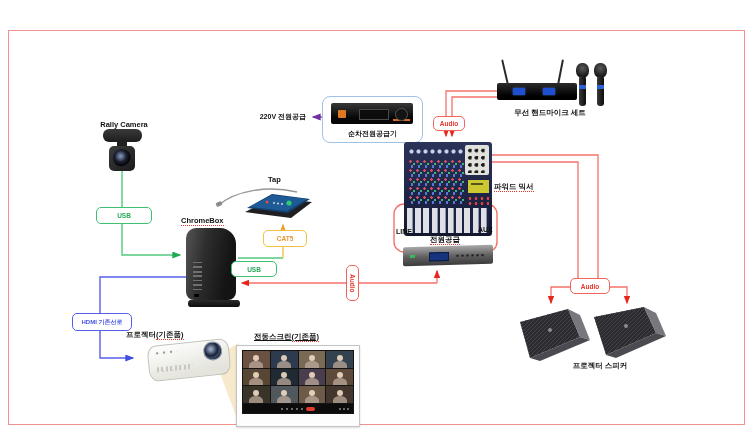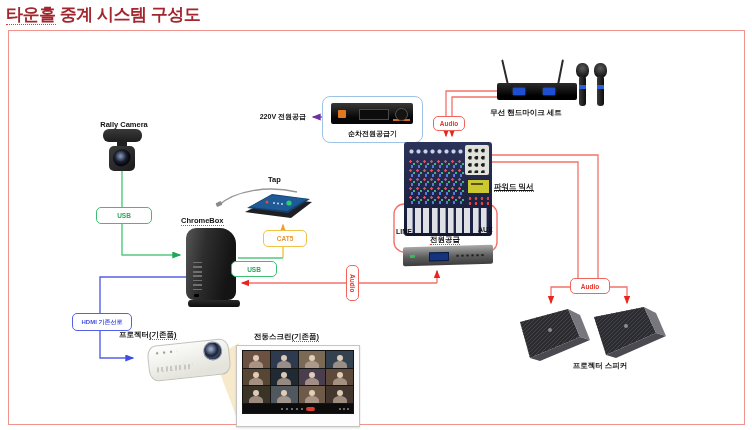--- a/index.html
+++ b/index.html
@@ -138,7 +138,6 @@
 
 <div class="canvas">
 
-  <div class="abs title"><span class="sq">타운홀</span><span> 중계 시스템 구성도</span></div>
 
   <div class="abs frame"></div>
 

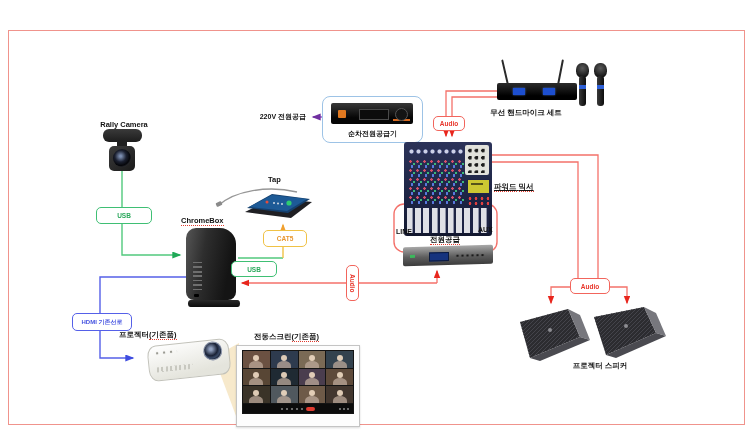--- a/index.html
+++ b/index.html
@@ -247,7 +247,7 @@
       <div class="mic-body"></div>
       <div class="mic-band"></div>
   </div>
-  <div class="abs dlabel center" style="left:476px;top:108px;width:100px;">무선 핸드마이크 세트</div>
+  <div class="abs dlabel center" style="left:500px;top:108px;width:100px;">무선 핸드마이크 세트</div>
 
   <div class="abs mixer">
     <div class="mx-knobs"></div>

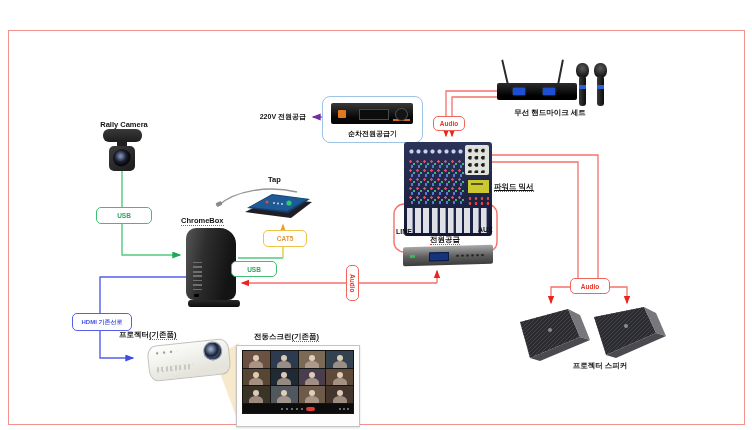--- a/index.html
+++ b/index.html
@@ -257,7 +257,7 @@
     <div class="mx-red"></div>
     <div class="mx-faders"></div>
   </div>
-  <div class="abs dlabel" style="left:494px;top:182px;text-decoration:underline;"><span class="sq">파워드</span>&nbsp;<span class="sq">믹서</span></div>
+  <div class="abs dlabel" style="left:494px;top:182px;"><span class="sq">파워드</span>&nbsp;<span class="sq">믹서</span></div>
   <div class="abs tinylabel" style="left:396px;top:228px;">LINE</div>
   <div class="abs tinylabel" style="left:478px;top:226px;">AUX</div>
 

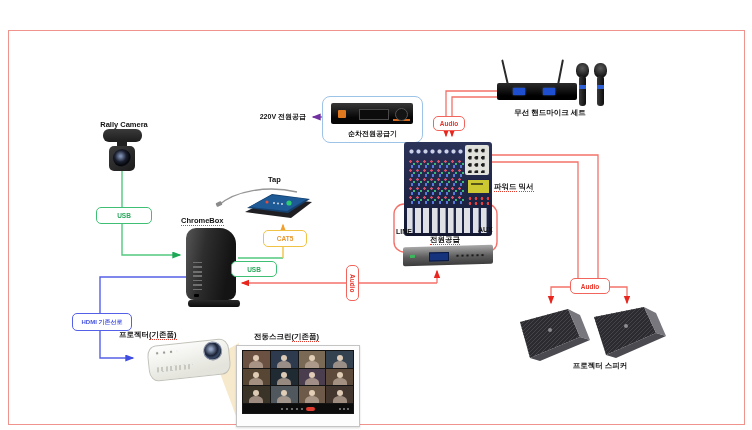--- a/index.html
+++ b/index.html
@@ -289,7 +289,7 @@
   </svg>
   <div class="abs dlabel center" style="left:555px;top:361px;width:90px;">프로젝터 스피커</div>
 
-  <div class="abs dlabel" style="left:119px;top:330px;"><span>프로젝터</span><span class="sq">(기존품)</span></div>
+  <div class="abs dlabel" style="left:126px;top:330px;"><span>프로젝터</span><span class="sq">(기존품)</span></div>
   <div class="abs projector">
     <div class="pj-body"></div>
     <div class="pj-lens"></div>

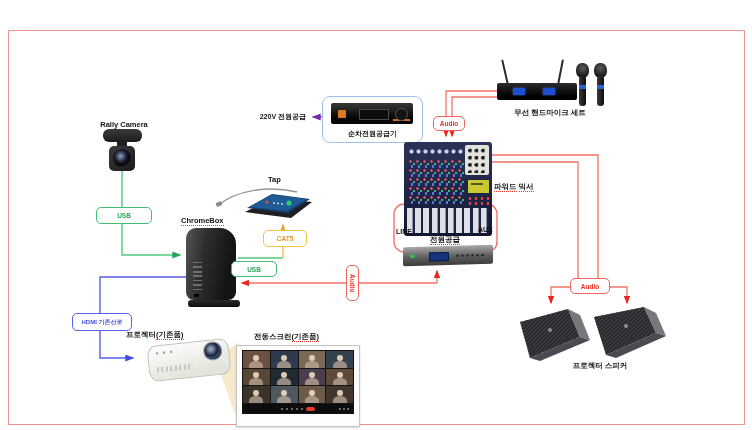--- a/index.html
+++ b/index.html
@@ -297,7 +297,7 @@
     <div class="pj-vent"></div>
   </div>
 
-  <div class="abs dlabel" style="left:254px;top:332px;"><span>전동스크린</span><span class="sq">(기존품)</span></div>
+  <div class="abs dlabel" style="left:254px;top:332px;text-decoration:underline;"><span>전동스크린</span><span class="sq">(기존품)</span></div>
   <div class="abs screen">
     <div class="vc">
       <div class="vc-grid">

